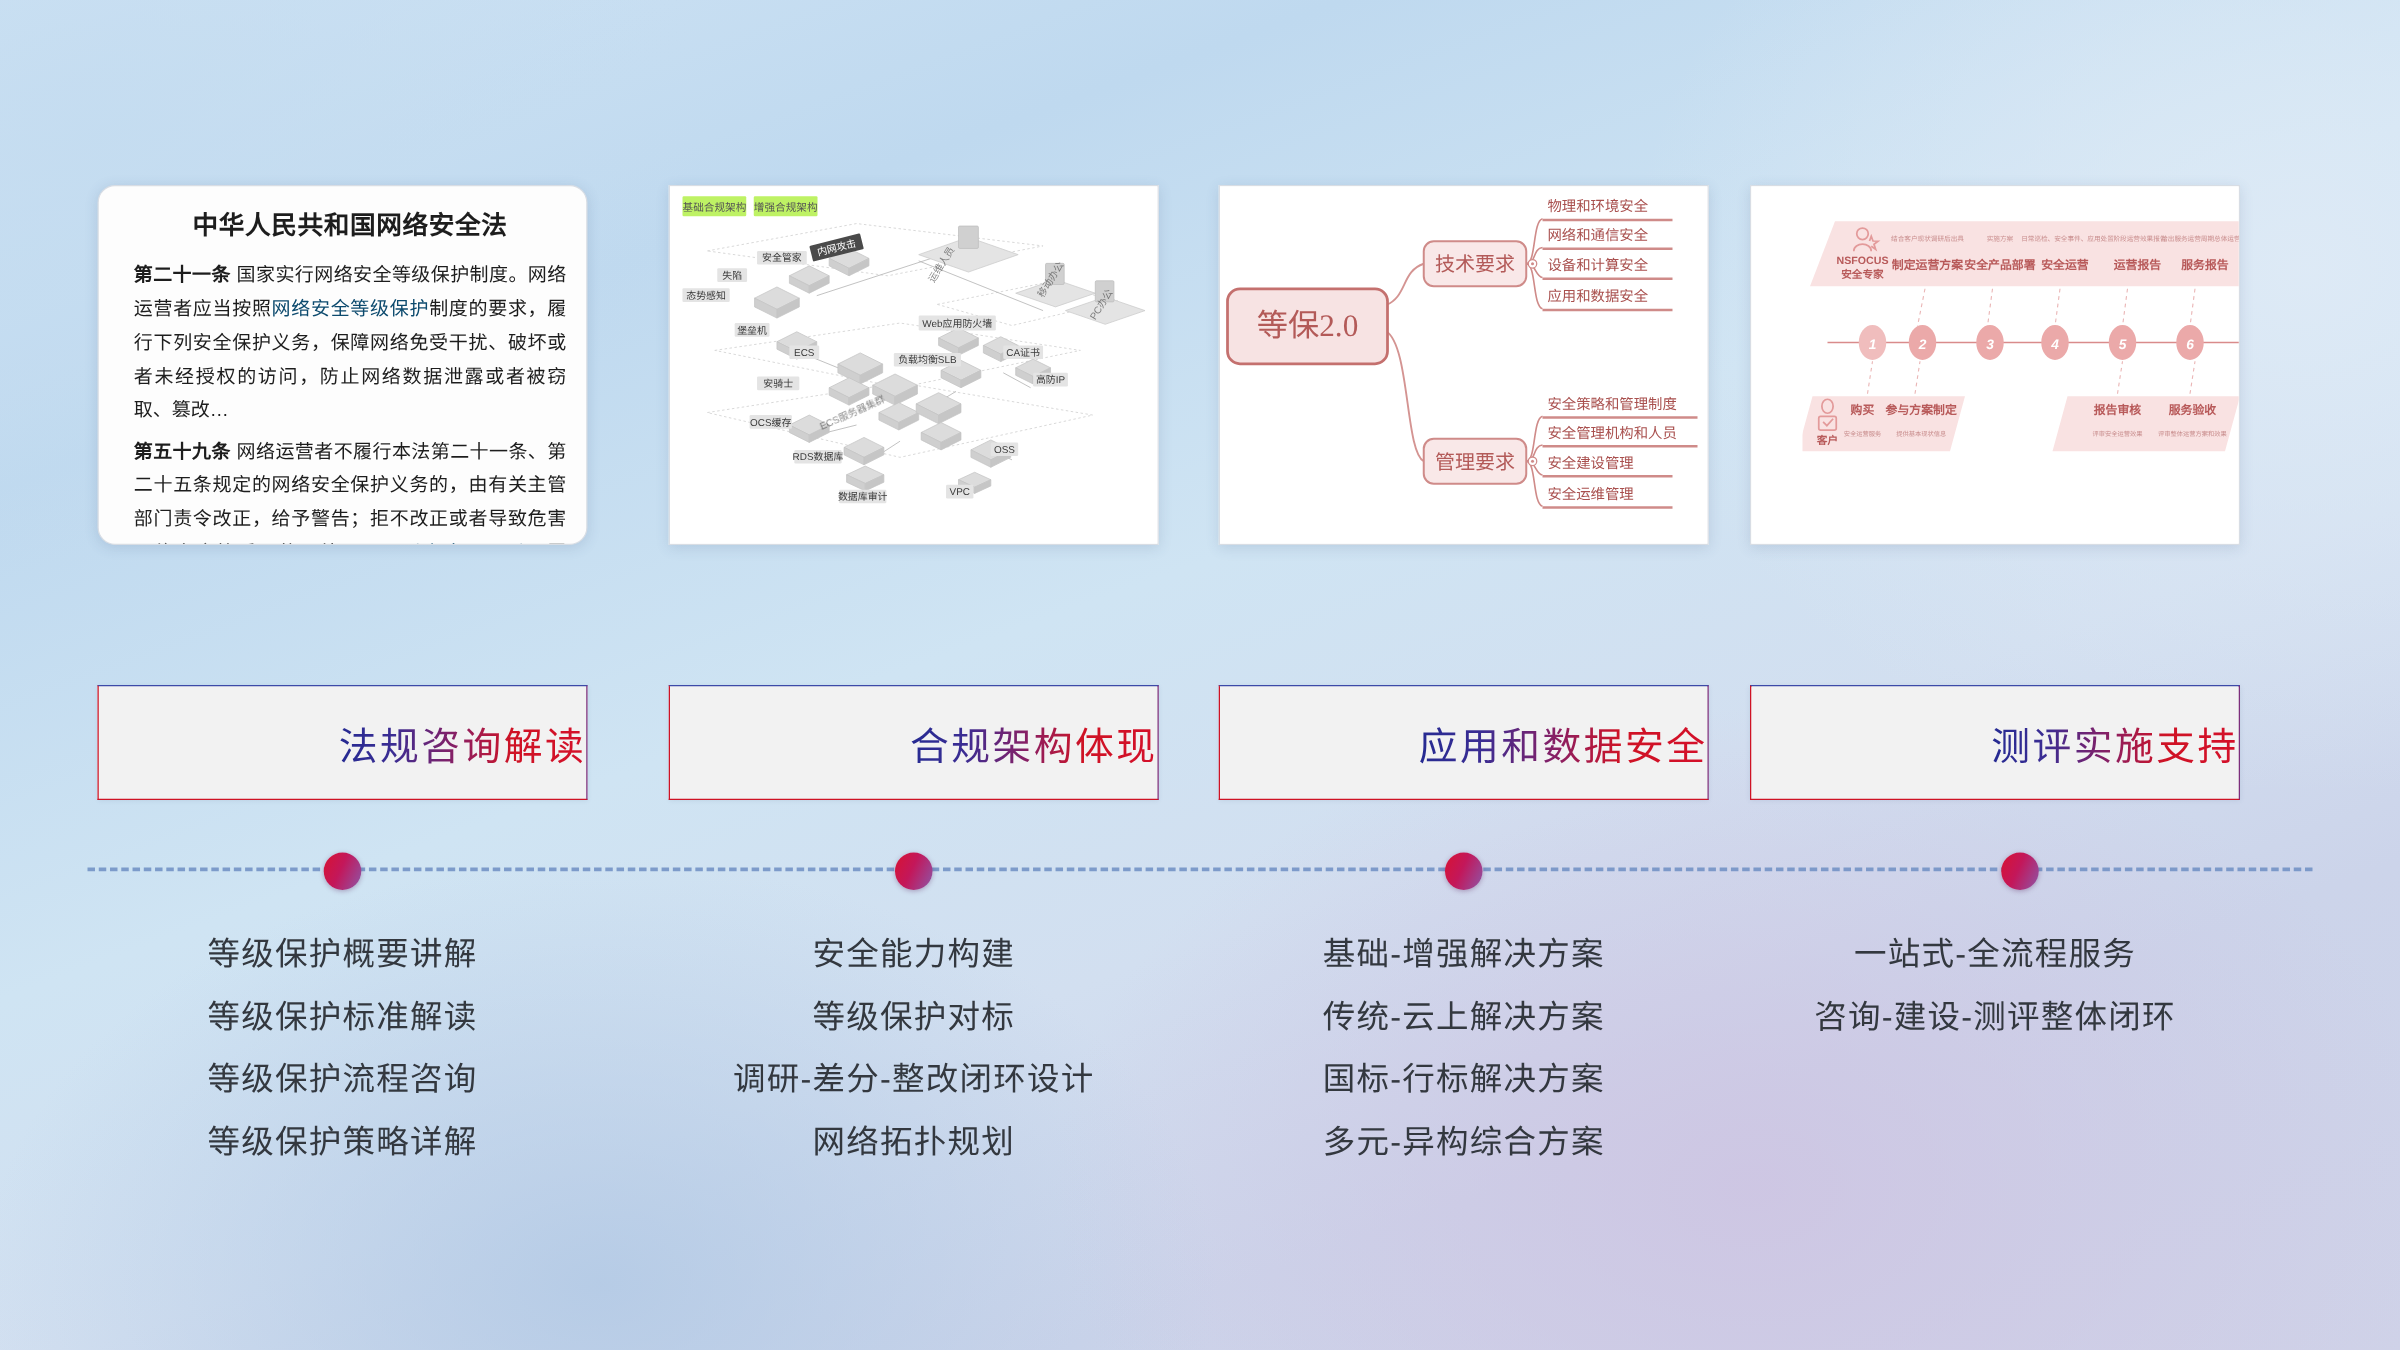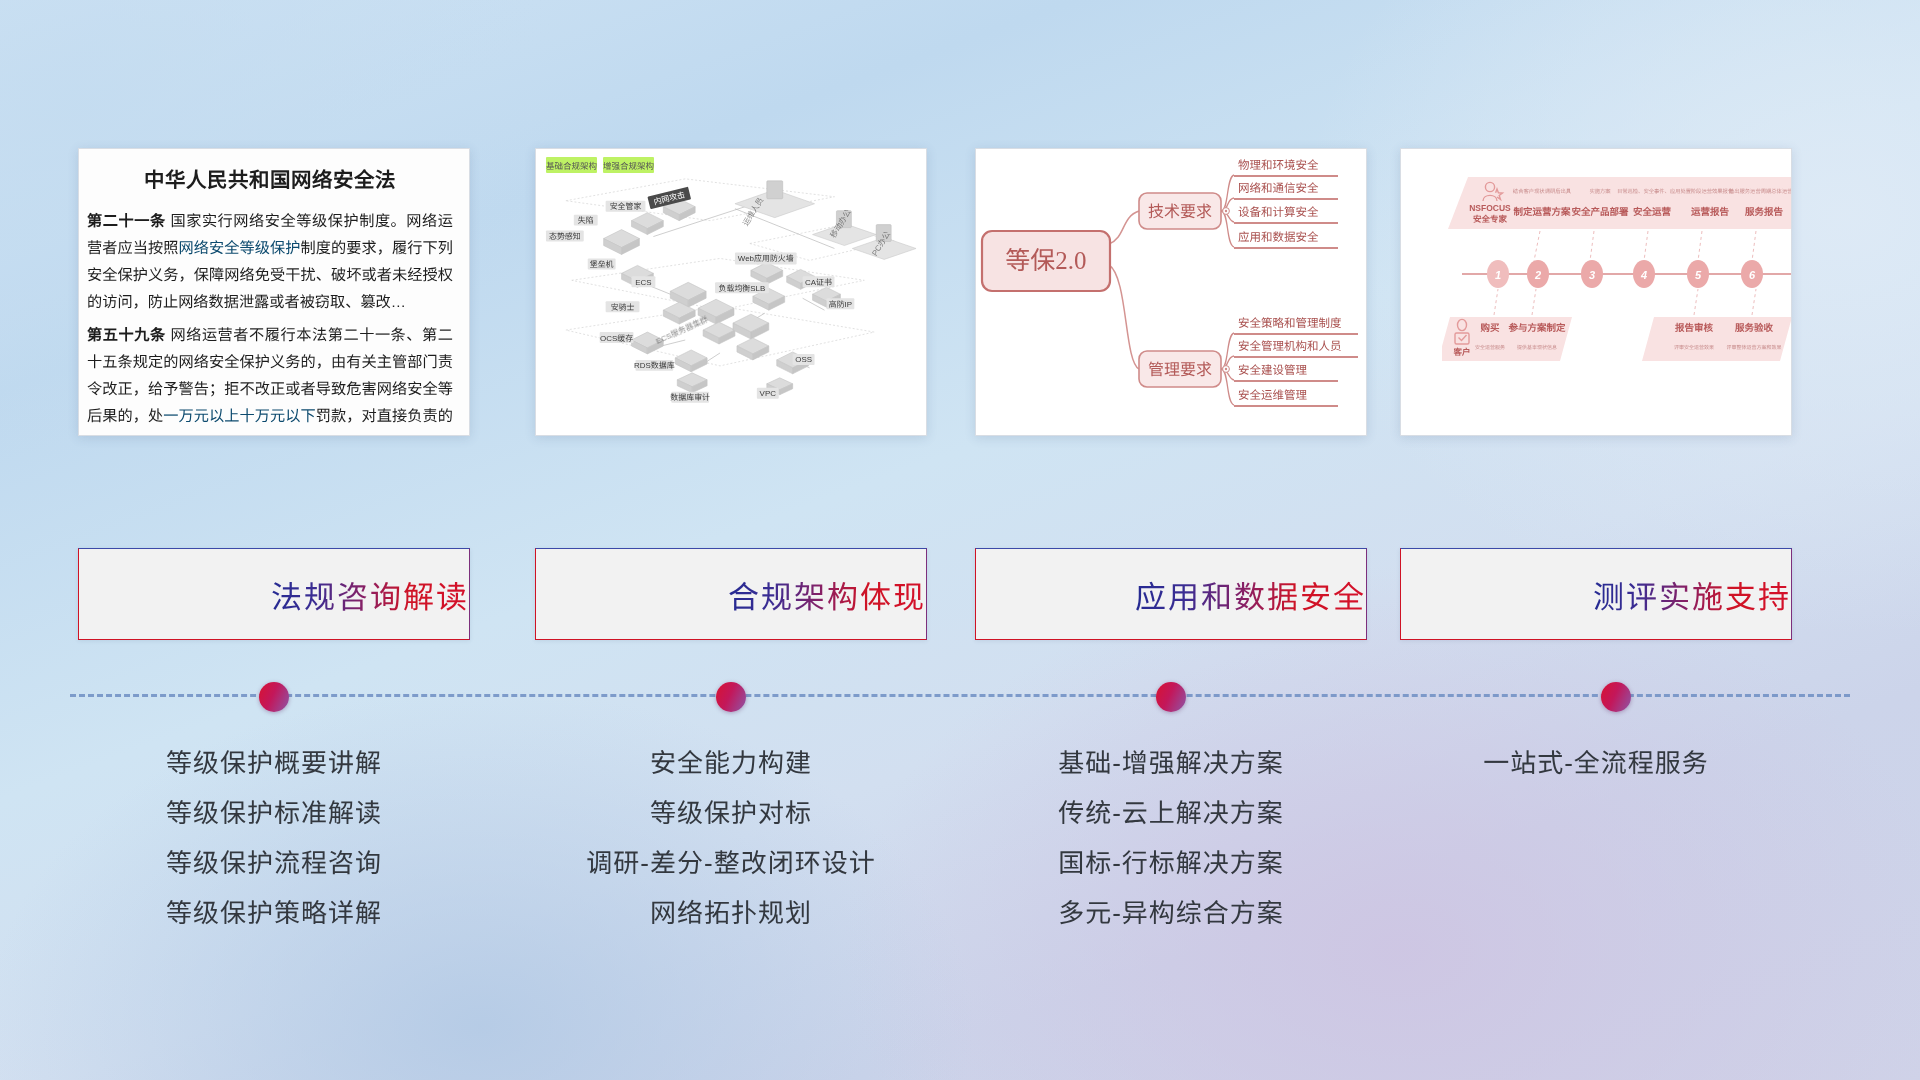--- a/index.html
+++ b/index.html
@@ -49,7 +49,7 @@
   .card.c4 { left: 1400px; }
 
   
-  .law-card { padding: 14px 16px 10px 8px; }
+  .law-card { padding: 14px 16px 10px 28px; border-radius: 14px; }
   .law-title {
     text-align: center;
     font-size: 20.5px;

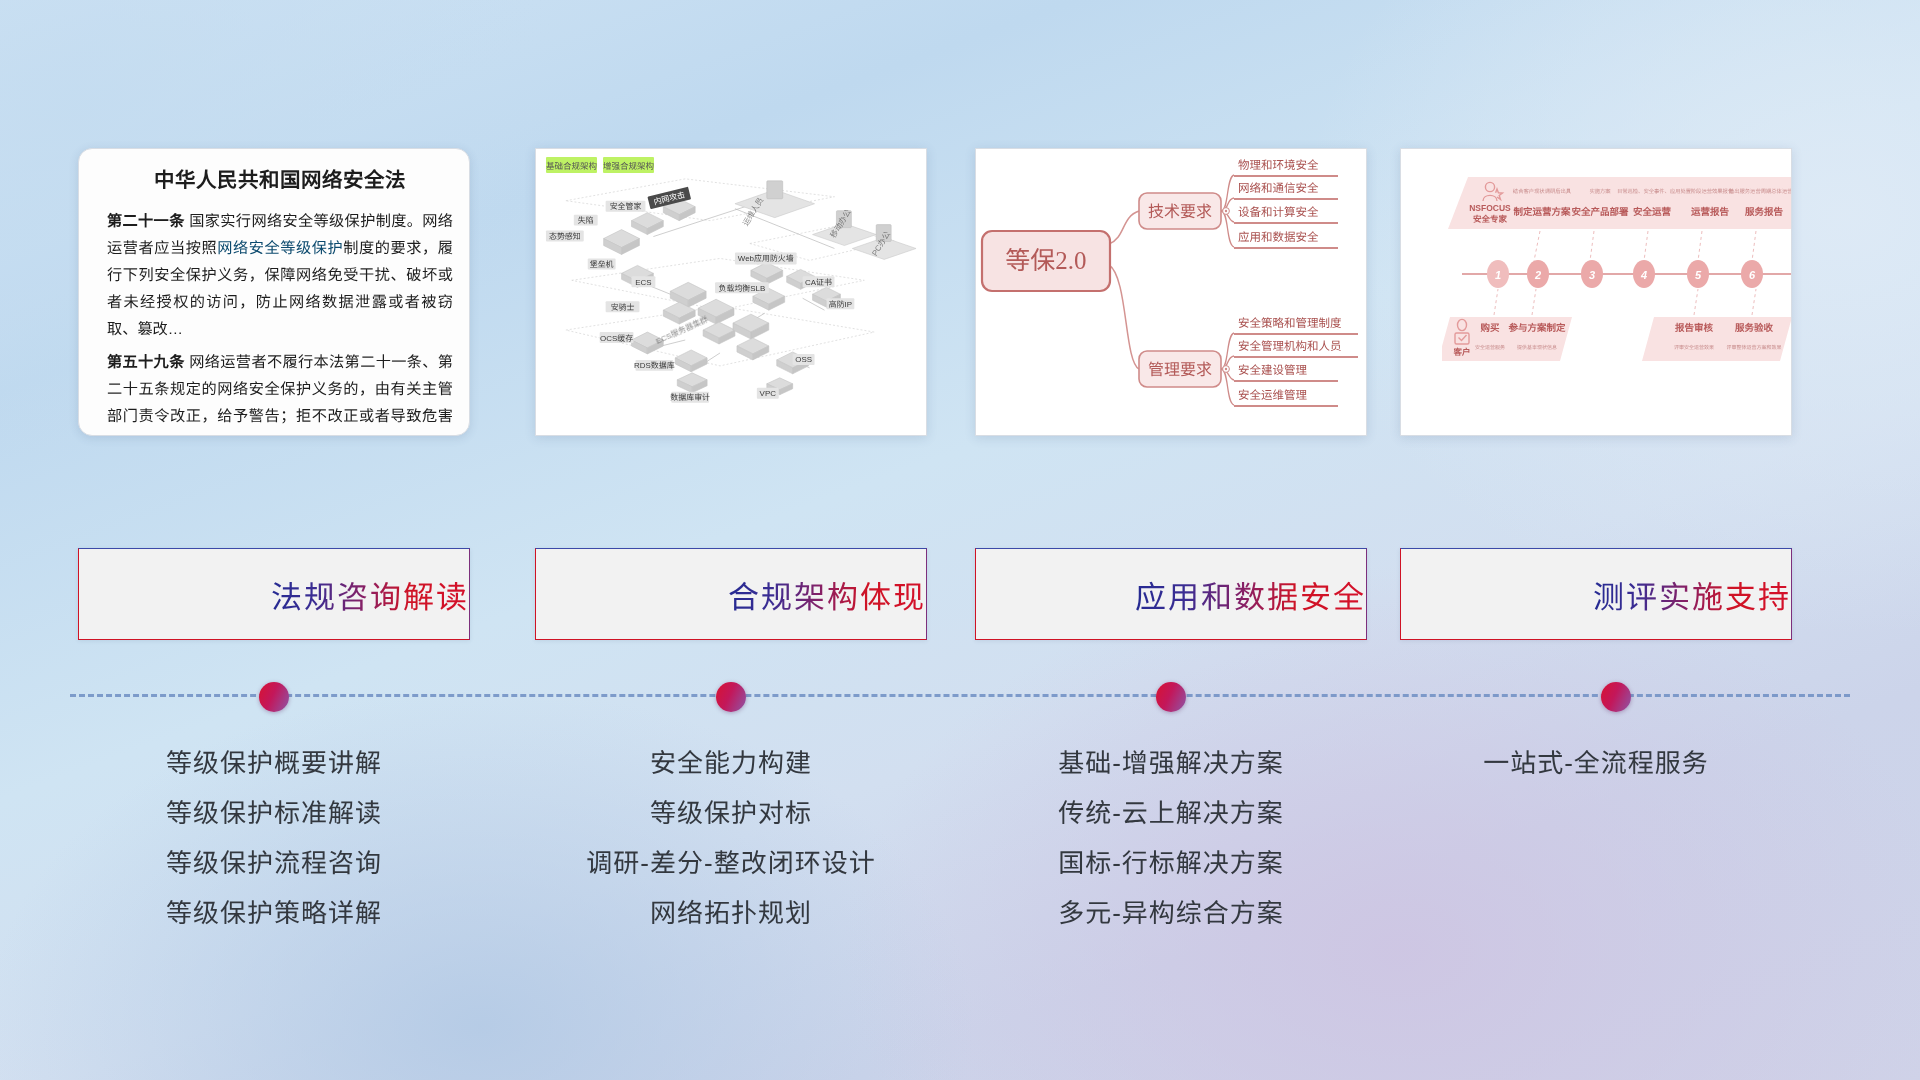--- a/index.html
+++ b/index.html
@@ -551,6 +551,7 @@
     </div>
     <div class="bul-col b4">
       <div class="bul-item">一站式-全流程服务</div>
+      <div class="bul-item">咨询-建设-测评整体闭环</div>
     </div>
   </div>
 

